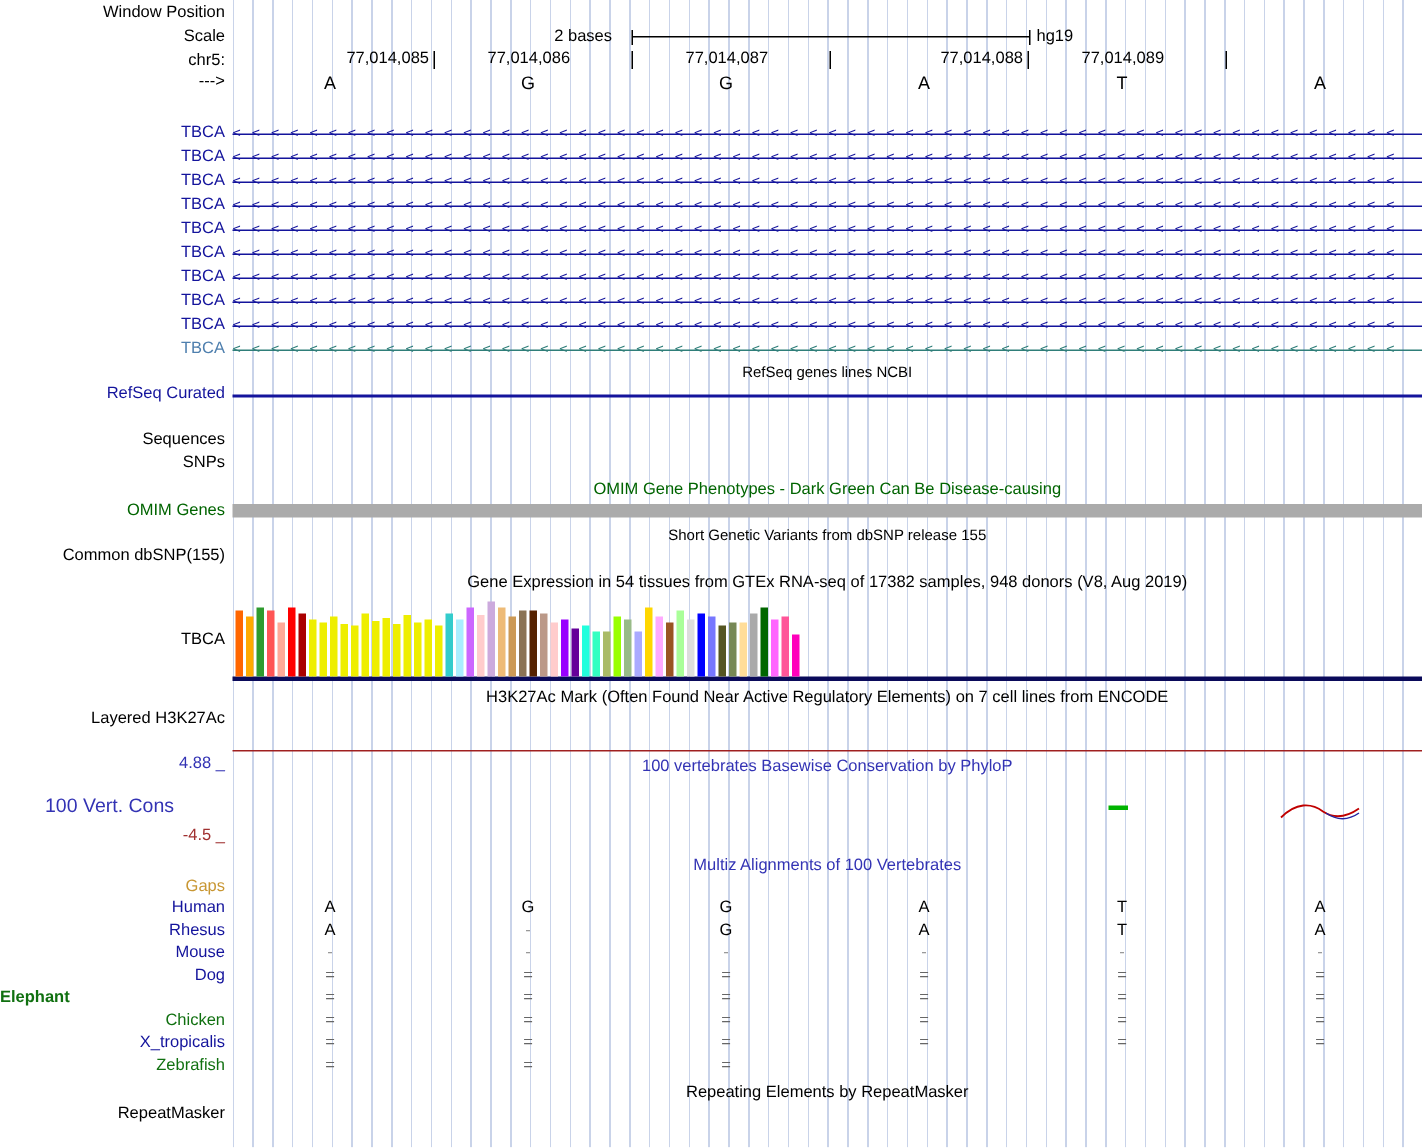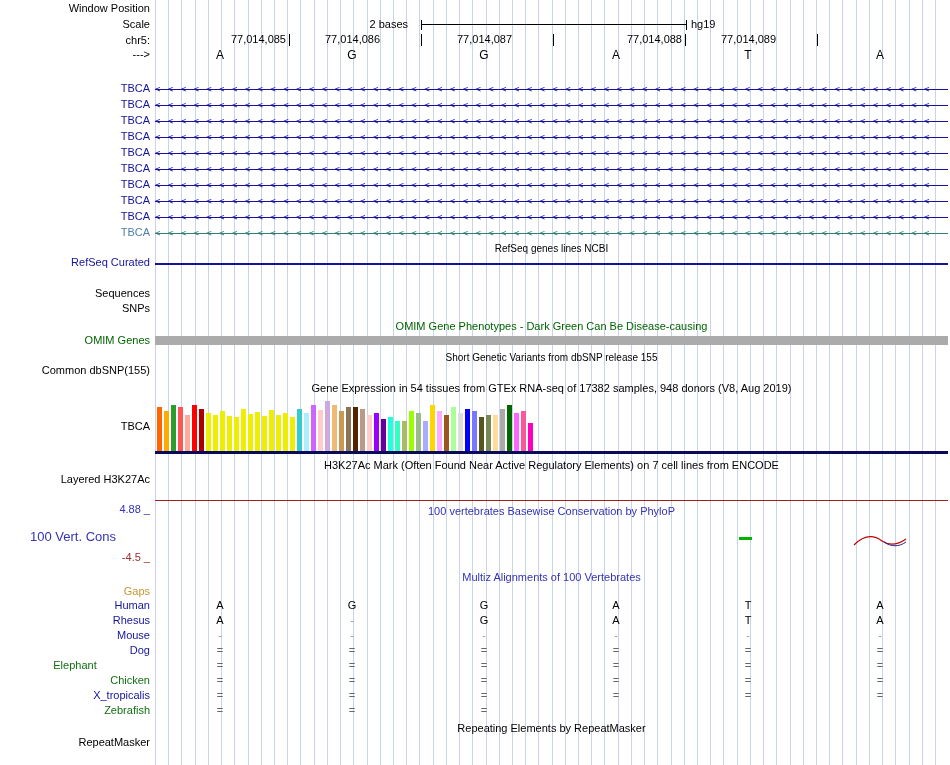--- a/index.html
+++ b/index.html
@@ -196,7 +196,7 @@
     <div style="position: absolute; left: 606px; top: 644px; width: 20px; text-align: center; font-size: 11px; color: rgb(102, 102, 102);">=</div>
     <div style="position: absolute; left: 738px; top: 644px; width: 20px; text-align: center; font-size: 11px; color: rgb(102, 102, 102);">=</div>
     <div style="position: absolute; left: 870px; top: 644px; width: 20px; text-align: center; font-size: 11px; color: rgb(102, 102, 102);">=</div>
-    <div style="position: absolute; left: 0px; top: 659px; width: 150px; text-align: center; font-size: 11px; color: rgb(16, 112, 16);">Elephant</div>
+    <div style="position: absolute; left: 0px; top: 659px; width: 150px; text-align: left; font-size: 11px; color: rgb(16, 112, 16); font-weight: bold;">Elephant</div>
     <div style="position: absolute; left: 210px; top: 659px; width: 20px; text-align: center; font-size: 11px; color: rgb(102, 102, 102);">=</div>
     <div style="position: absolute; left: 342px; top: 659px; width: 20px; text-align: center; font-size: 11px; color: rgb(102, 102, 102);">=</div>
     <div style="position: absolute; left: 474px; top: 659px; width: 20px; text-align: center; font-size: 11px; color: rgb(102, 102, 102);">=</div>

